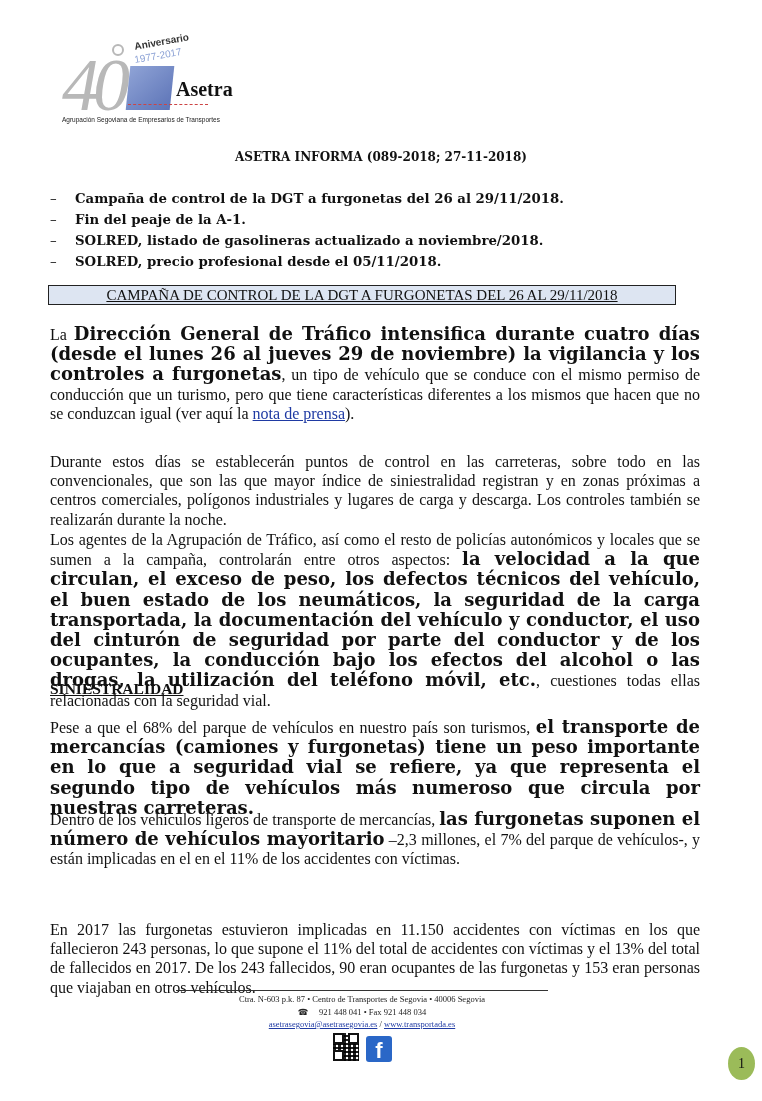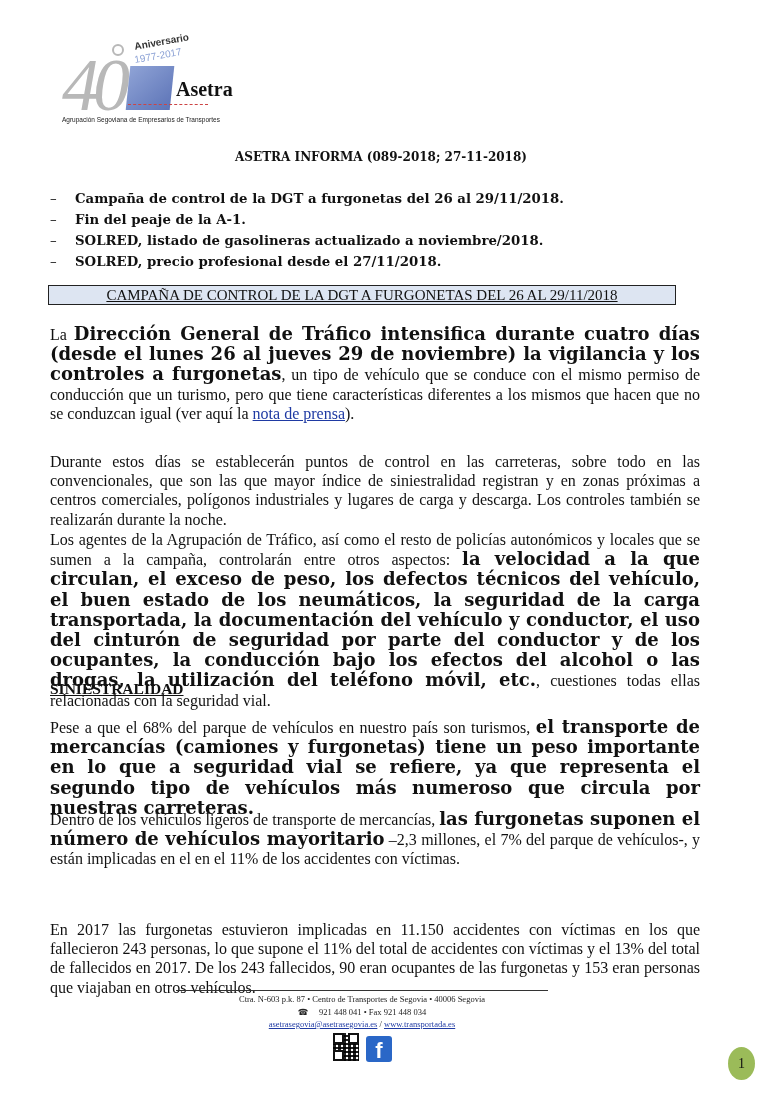--- a/index.html
+++ b/index.html
@@ -75,7 +75,7 @@
       </li>
     <li>
         <span class="dash">–</span>
-        <span>SOLRED, precio profesional desde el 27/11/2018.</span>
+        <span>SOLRED, precio profesional desde el 05/11/2018.</span>
       </li>
   </ul>
 

